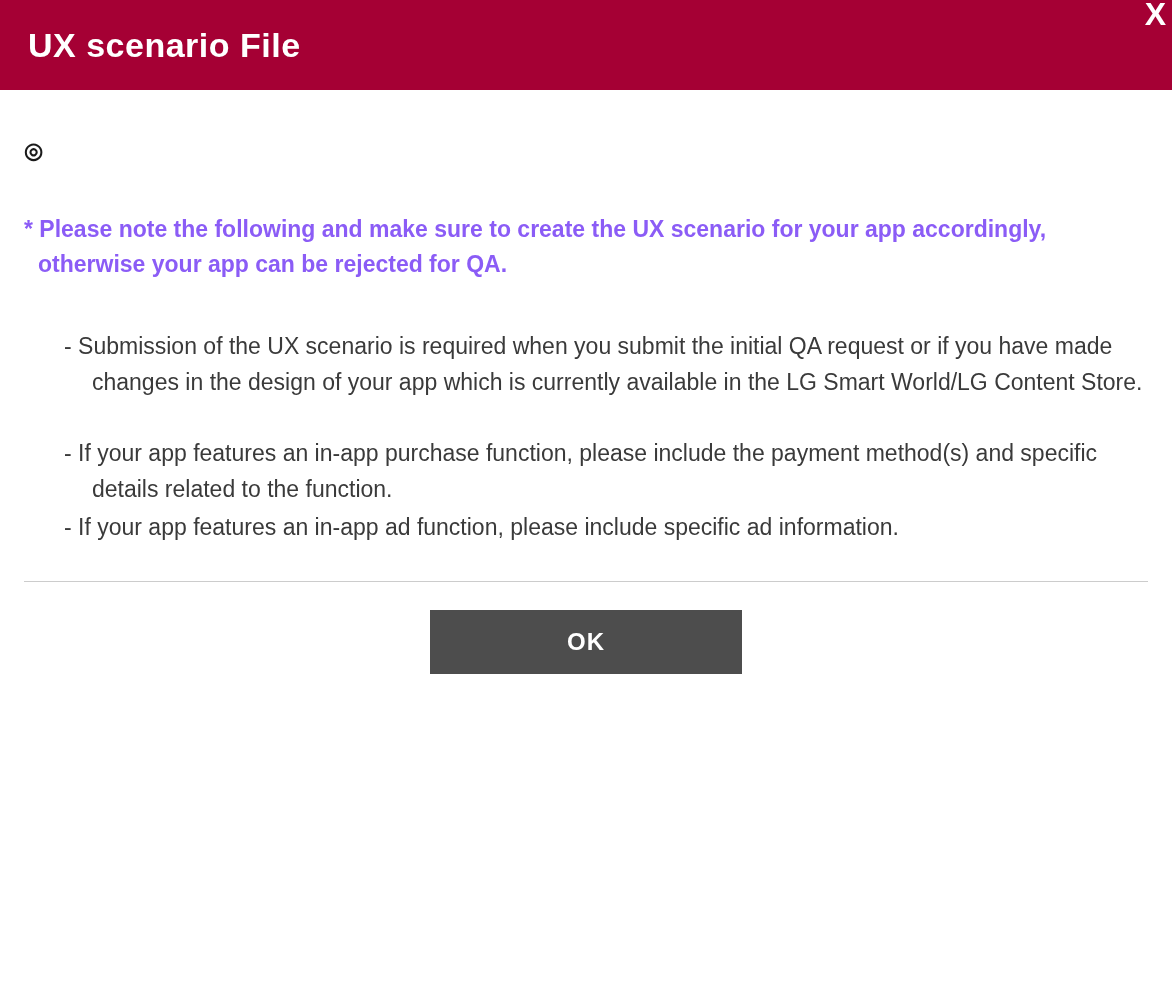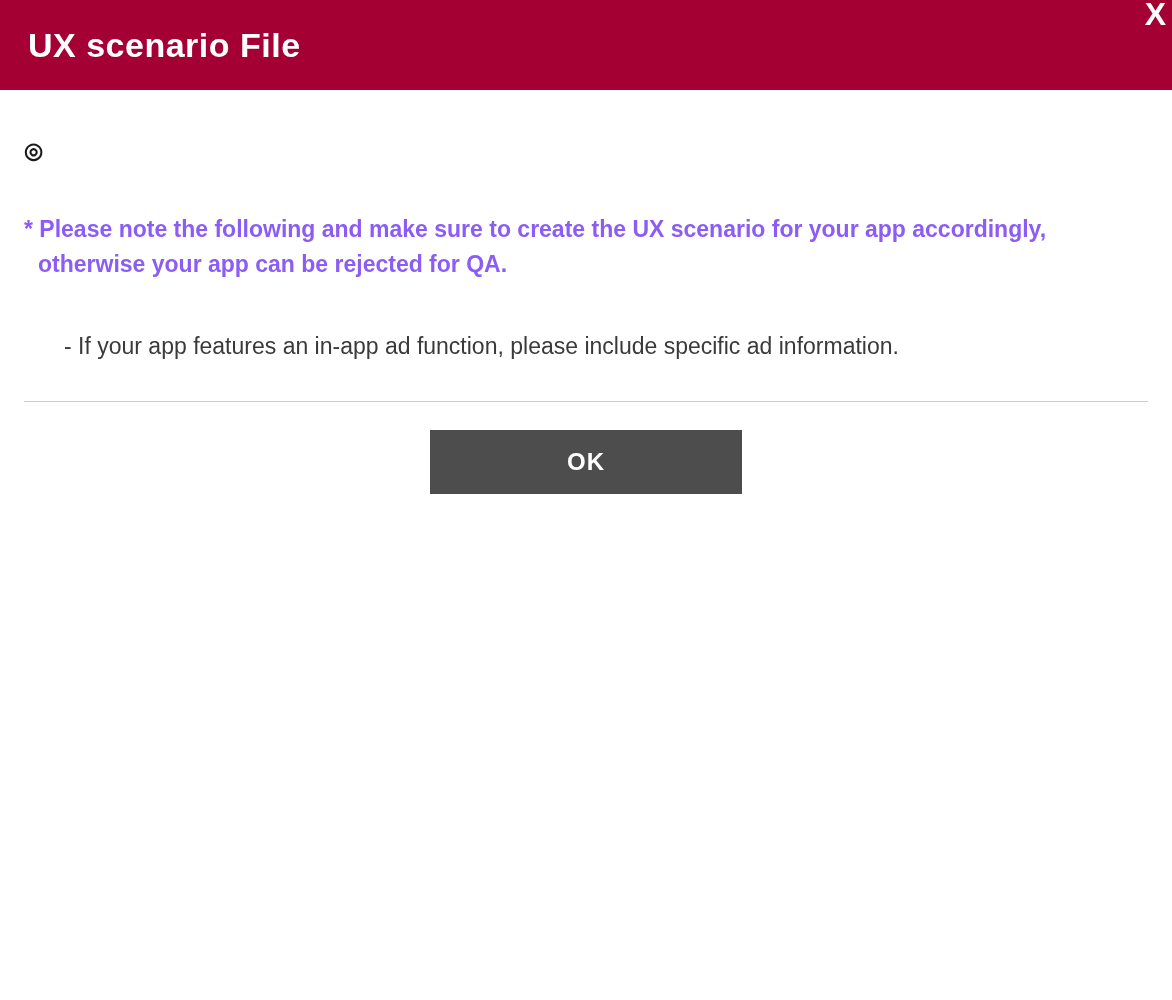--- a/index.html
+++ b/index.html
@@ -128,6 +128,7 @@
   <div class="warning-text">Please note the following and make sure to create the UX scenario for your app accordingly, otherwise your app can be rejected for QA.</div>
 
   <div class="section-1">
+    <div class="sub-item">Submission of the UX scenario is required when you submit the initial QA request or if you have made changes in the design of your app which is currently available in the LG Smart World/LG Content Store.</div>
   </div>
 
   <div class="section-2">

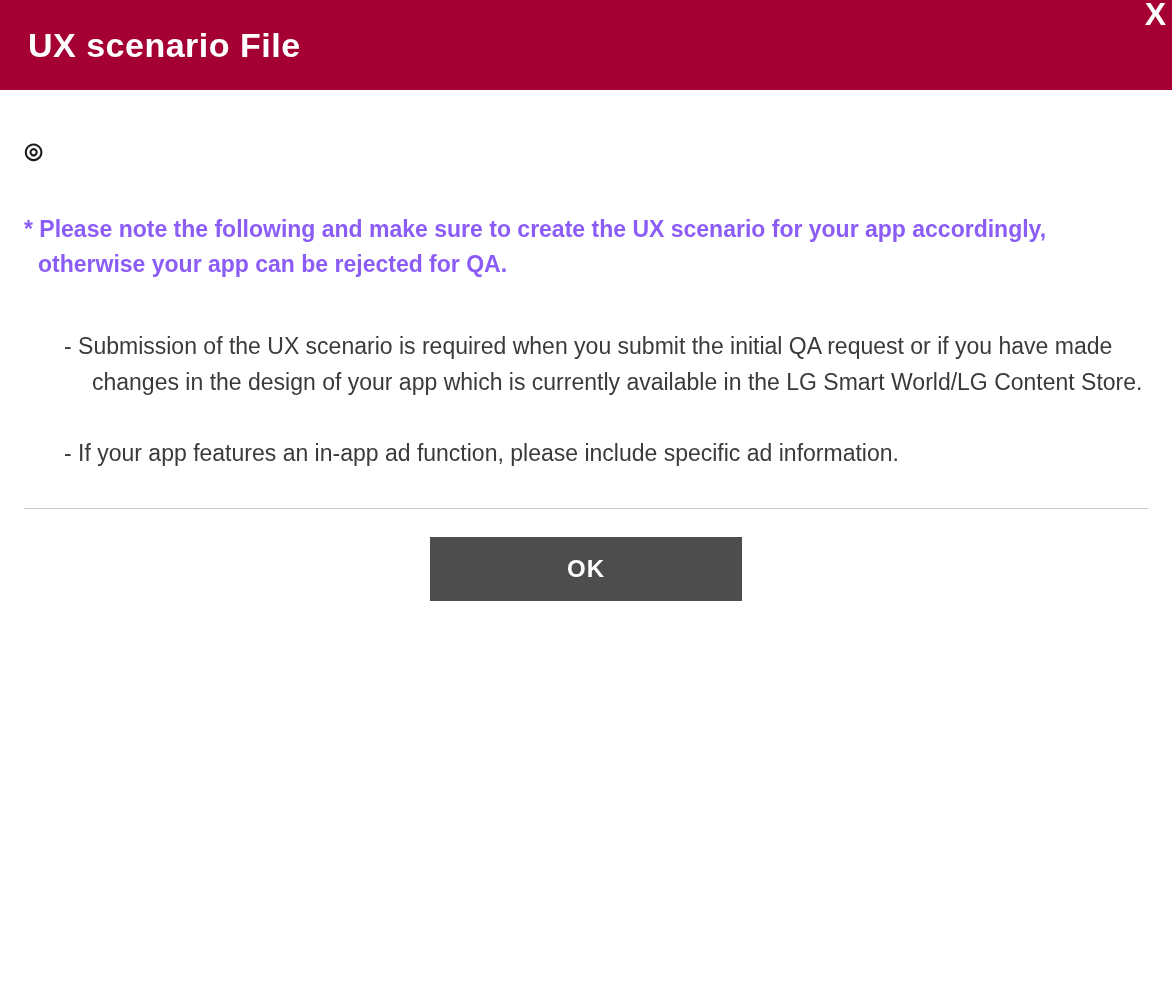--- a/index.html
+++ b/index.html
@@ -132,6 +132,7 @@
   </div>
 
   <div class="section-2">
+    <div class="sub-item">If your app features an in-app purchase function, please include the payment method(s) and specific details related to the function.</div>
     <div class="sub-item">If your app features an in-app ad function, please include specific ad information.</div>
   </div>
 

